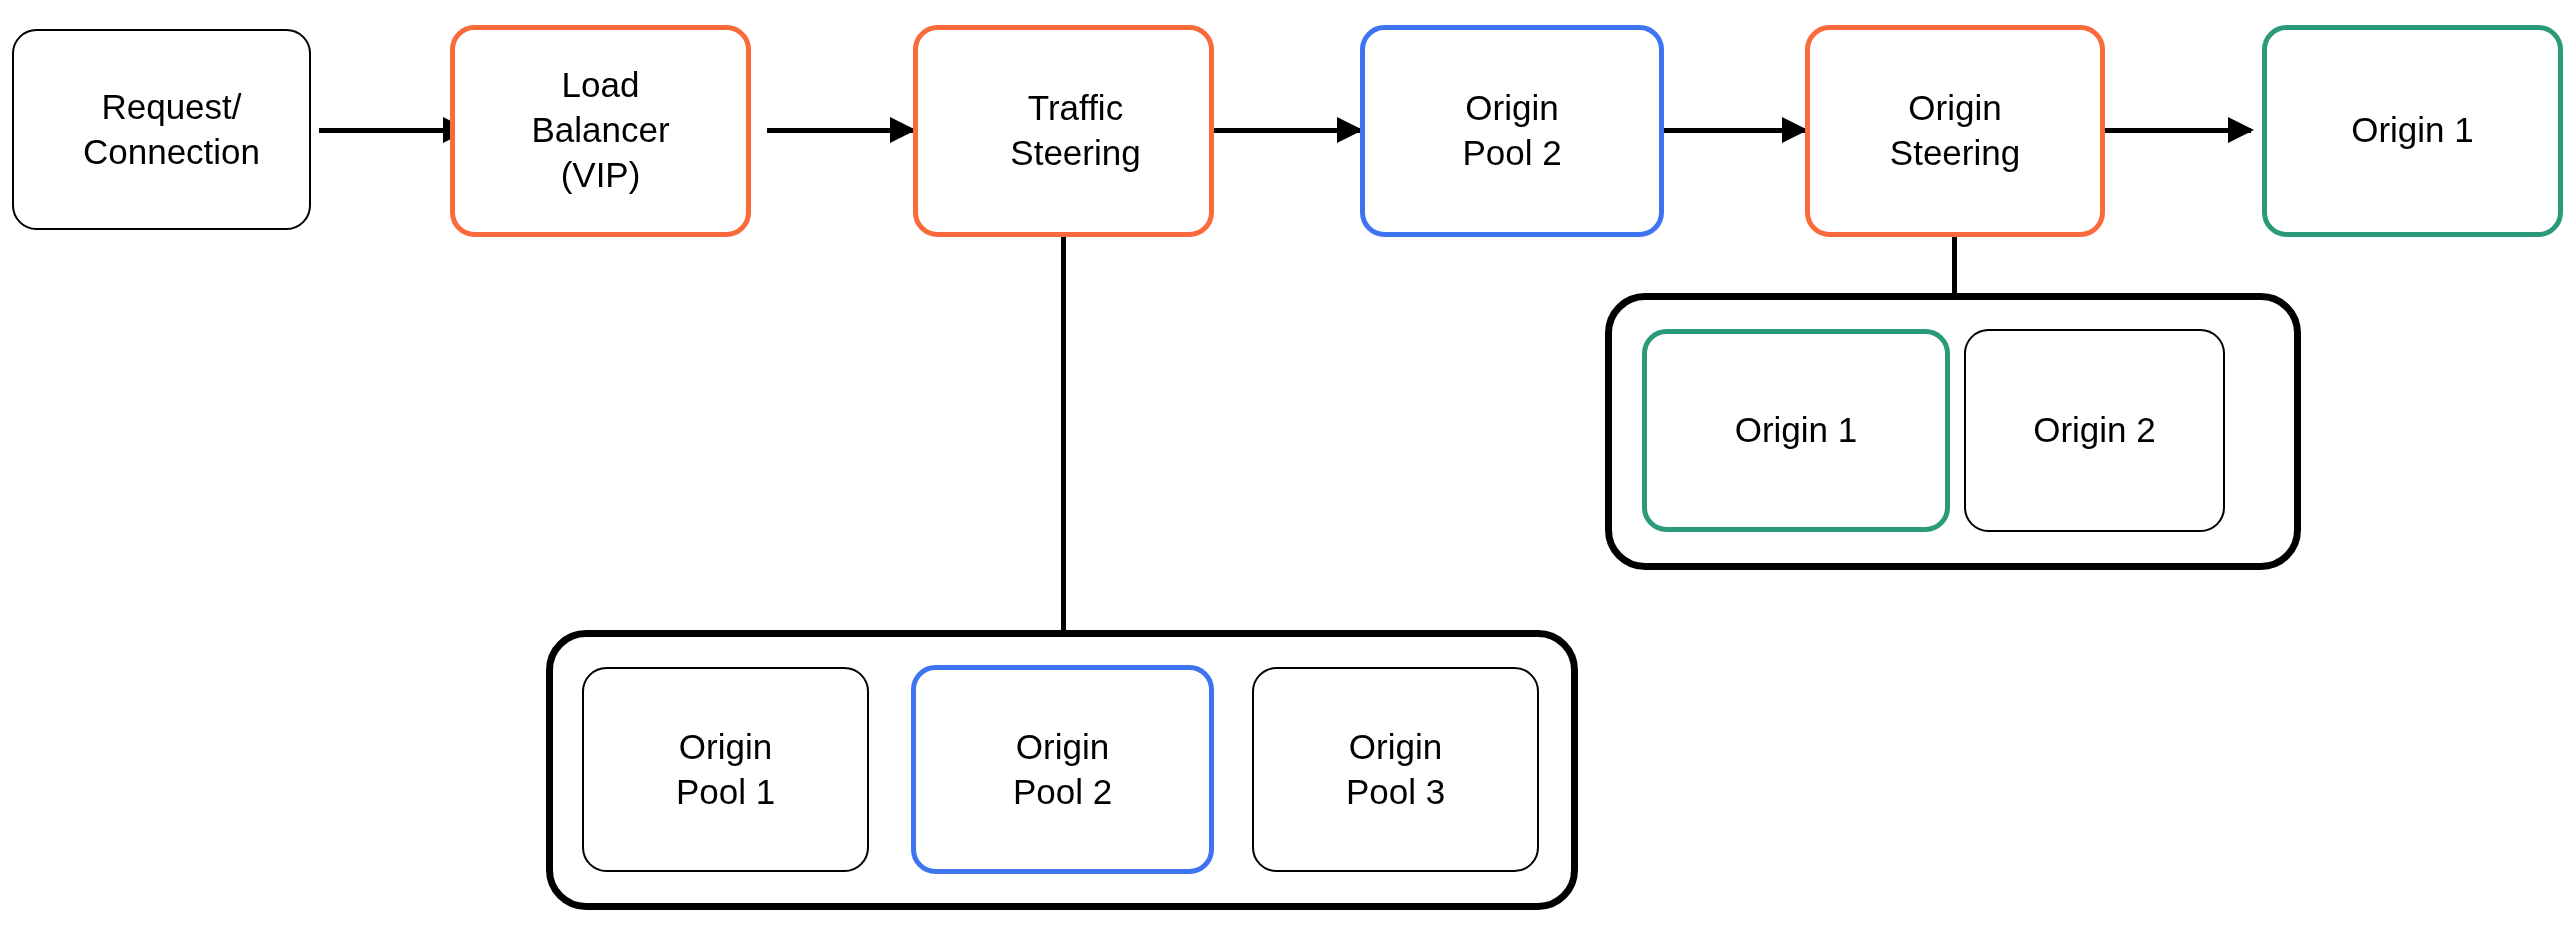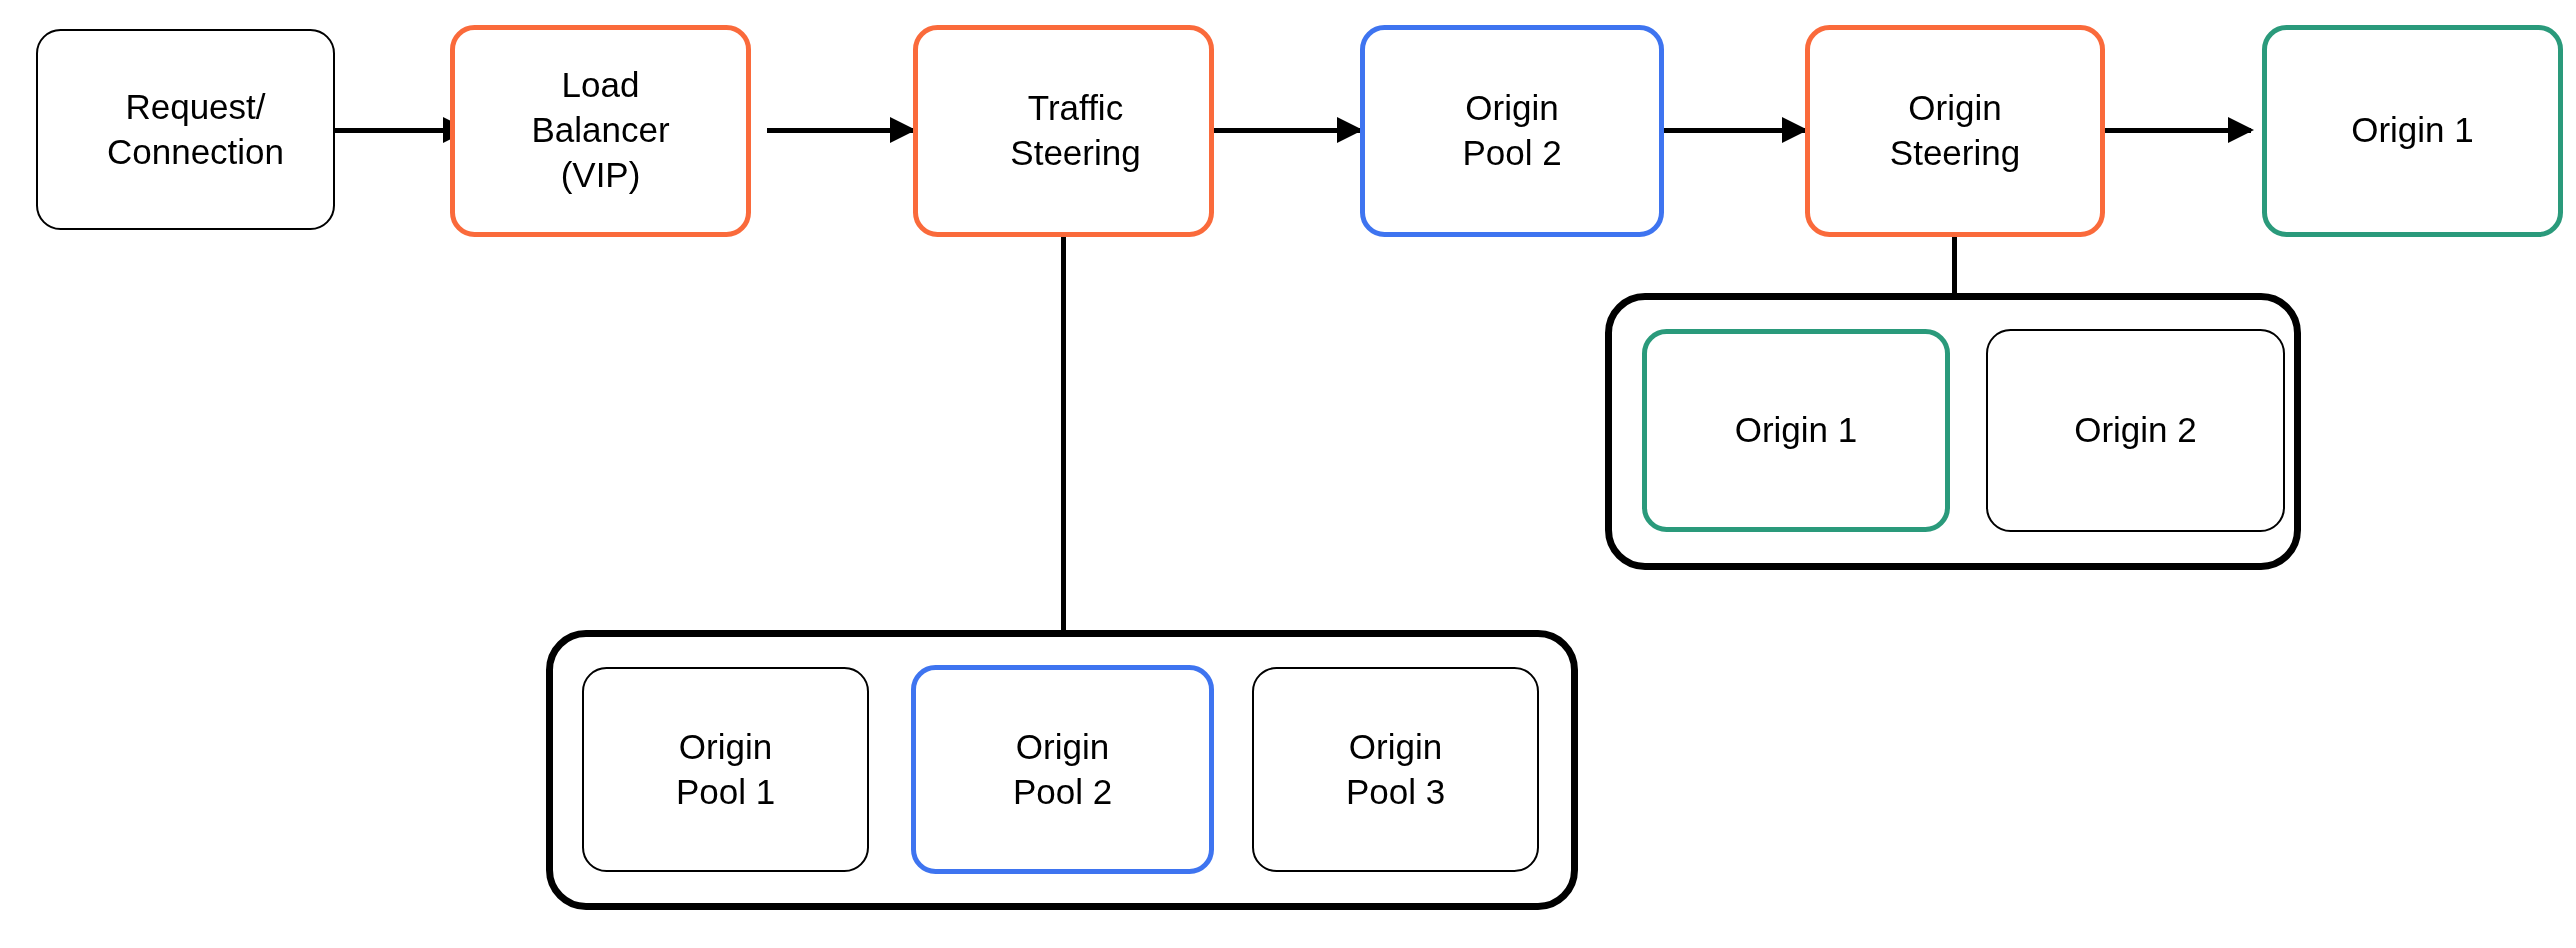--- a/index.html
+++ b/index.html
@@ -97,7 +97,7 @@
 
 <div id="canvas">
 
-  <div class="node node-lg node-thin" style="left:36px; top:29px; width:299px; height:201px; border-color:#000000;padding-left:20px;">Request/
+  <div class="node node-lg node-thin" style="left:12px; top:29px; width:299px; height:201px; border-color:#000000;padding-left:20px;">Request/
 Connection</div>
 
   <div class="edge" style="left:319px; top:128px; width:147px;">

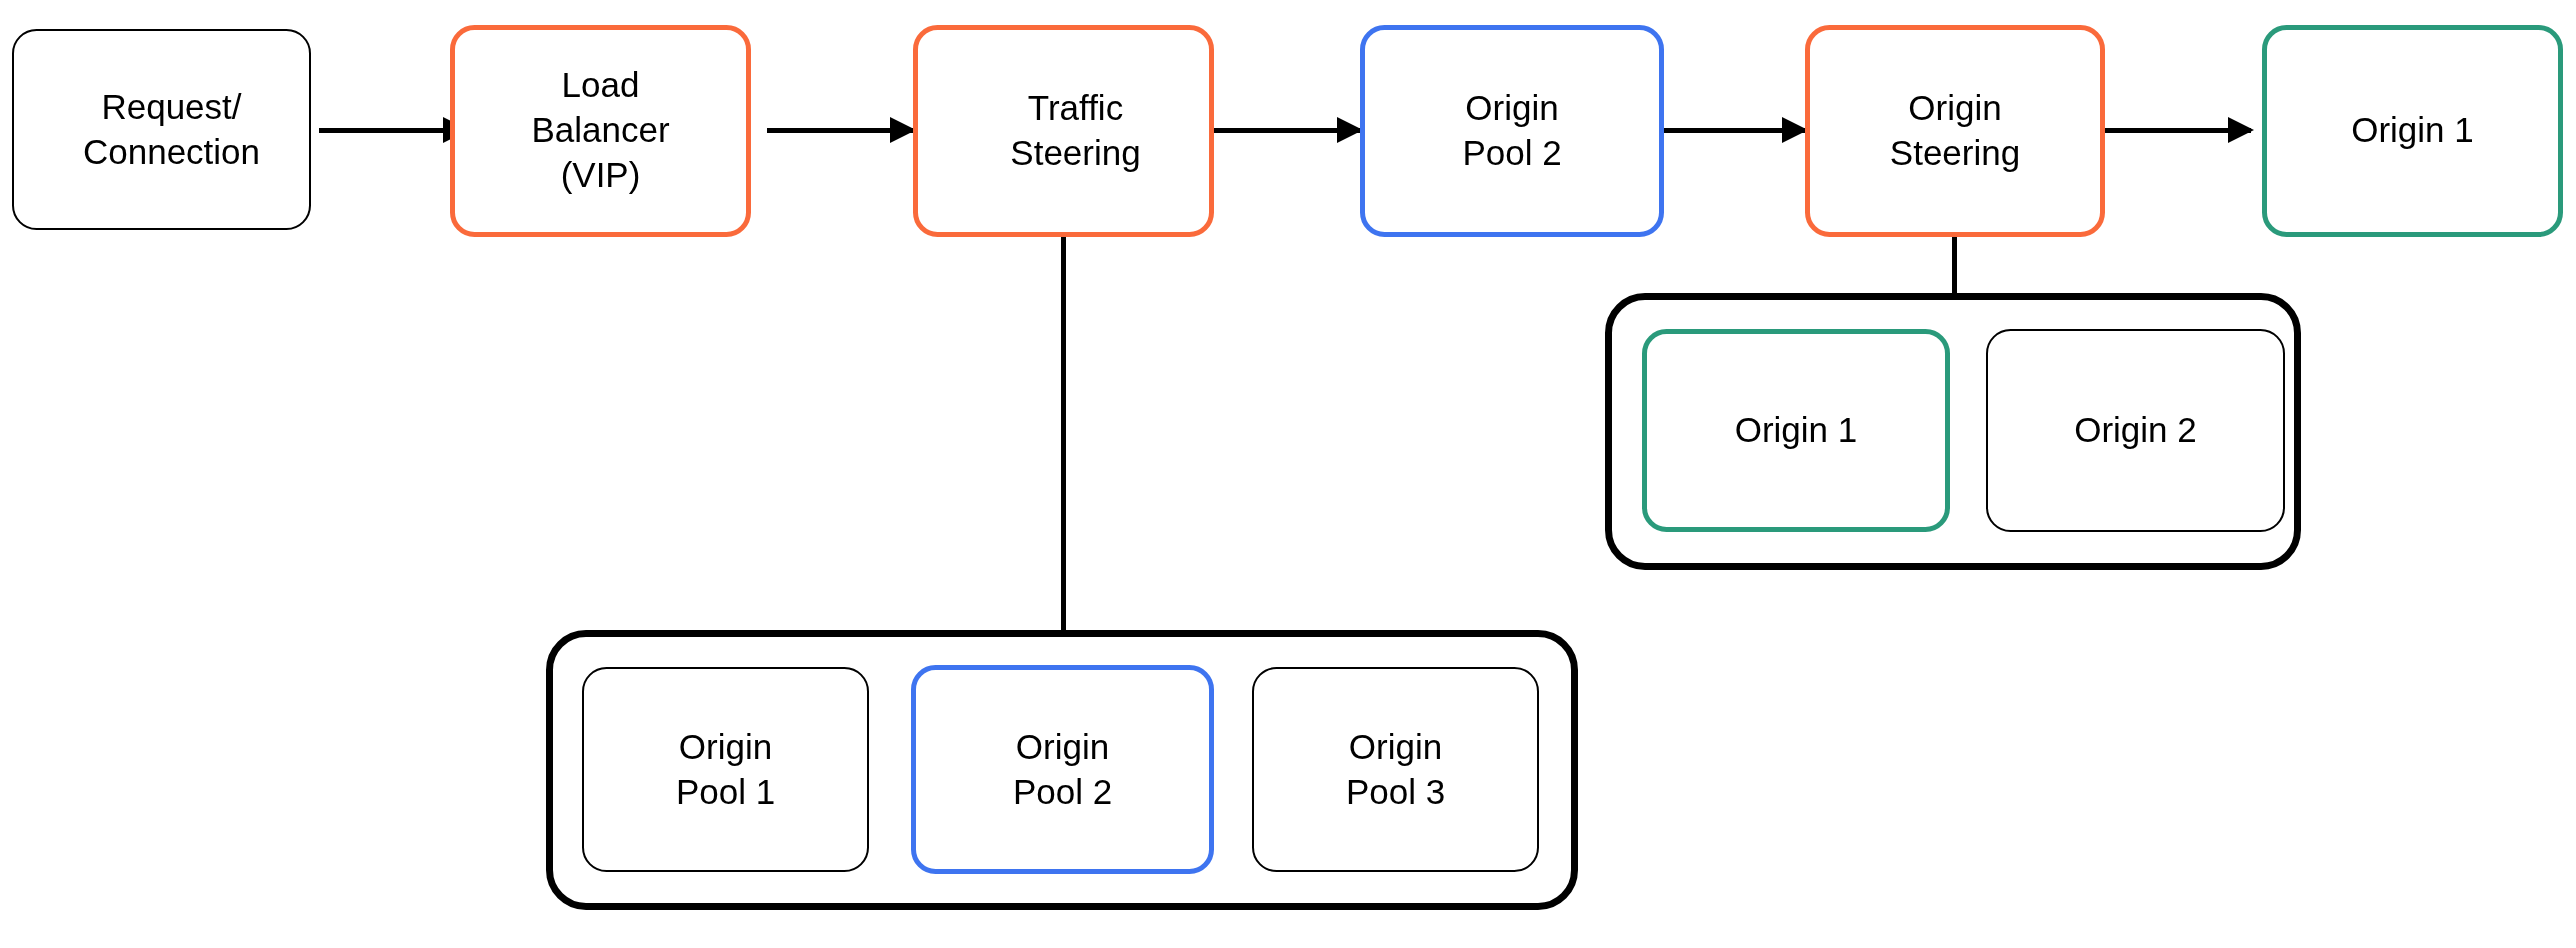--- a/index.html
+++ b/index.html
@@ -143,7 +143,7 @@
 
   <div class="inner-node sel" style="left:1642px; top:329px; width:308px; height:203px; border-color:#2A9A7B;">Origin 1</div>
 
-  <div class="inner-node" style="left:1964px; top:329px; width:299px; height:203px; border-color:#000000;margin-left:22px;">Origin 2</div>
+  <div class="inner-node" style="left:1964px; top:329px; width:261px; height:203px; border-color:#000000;">Origin 2</div>
 
   <div class="group" style="left:546px; top:630px; width:1032px; height:280px;"></div>
 

